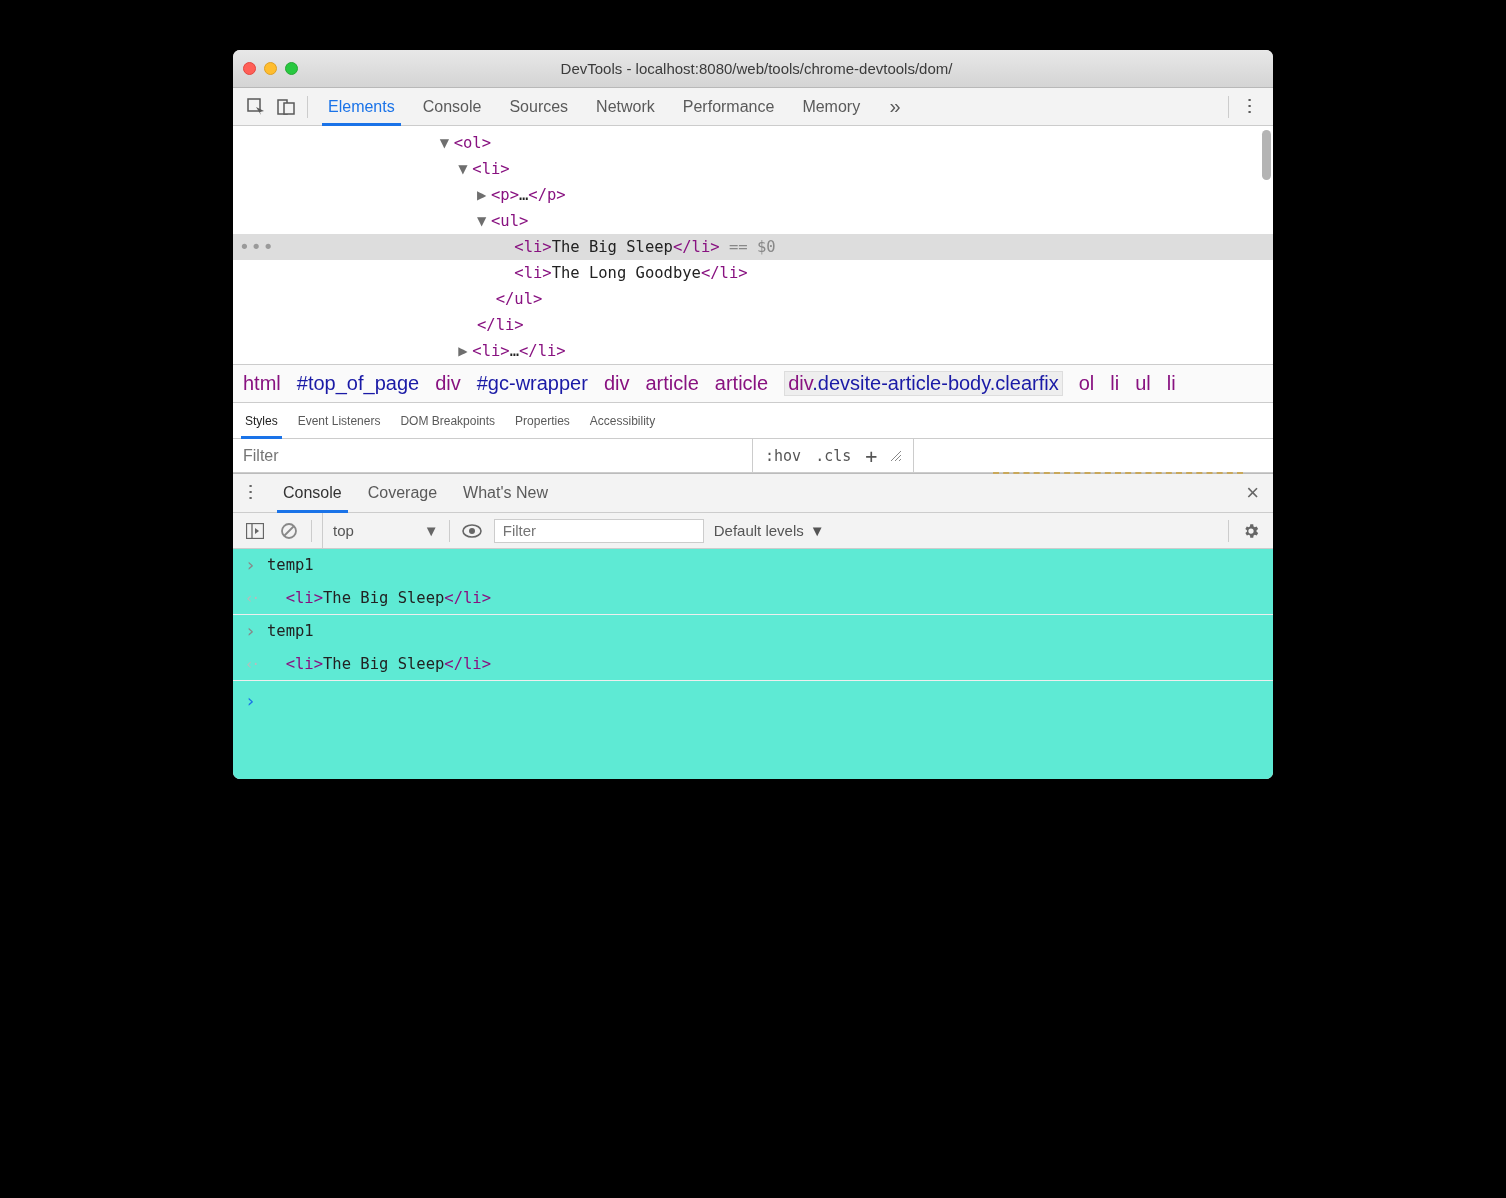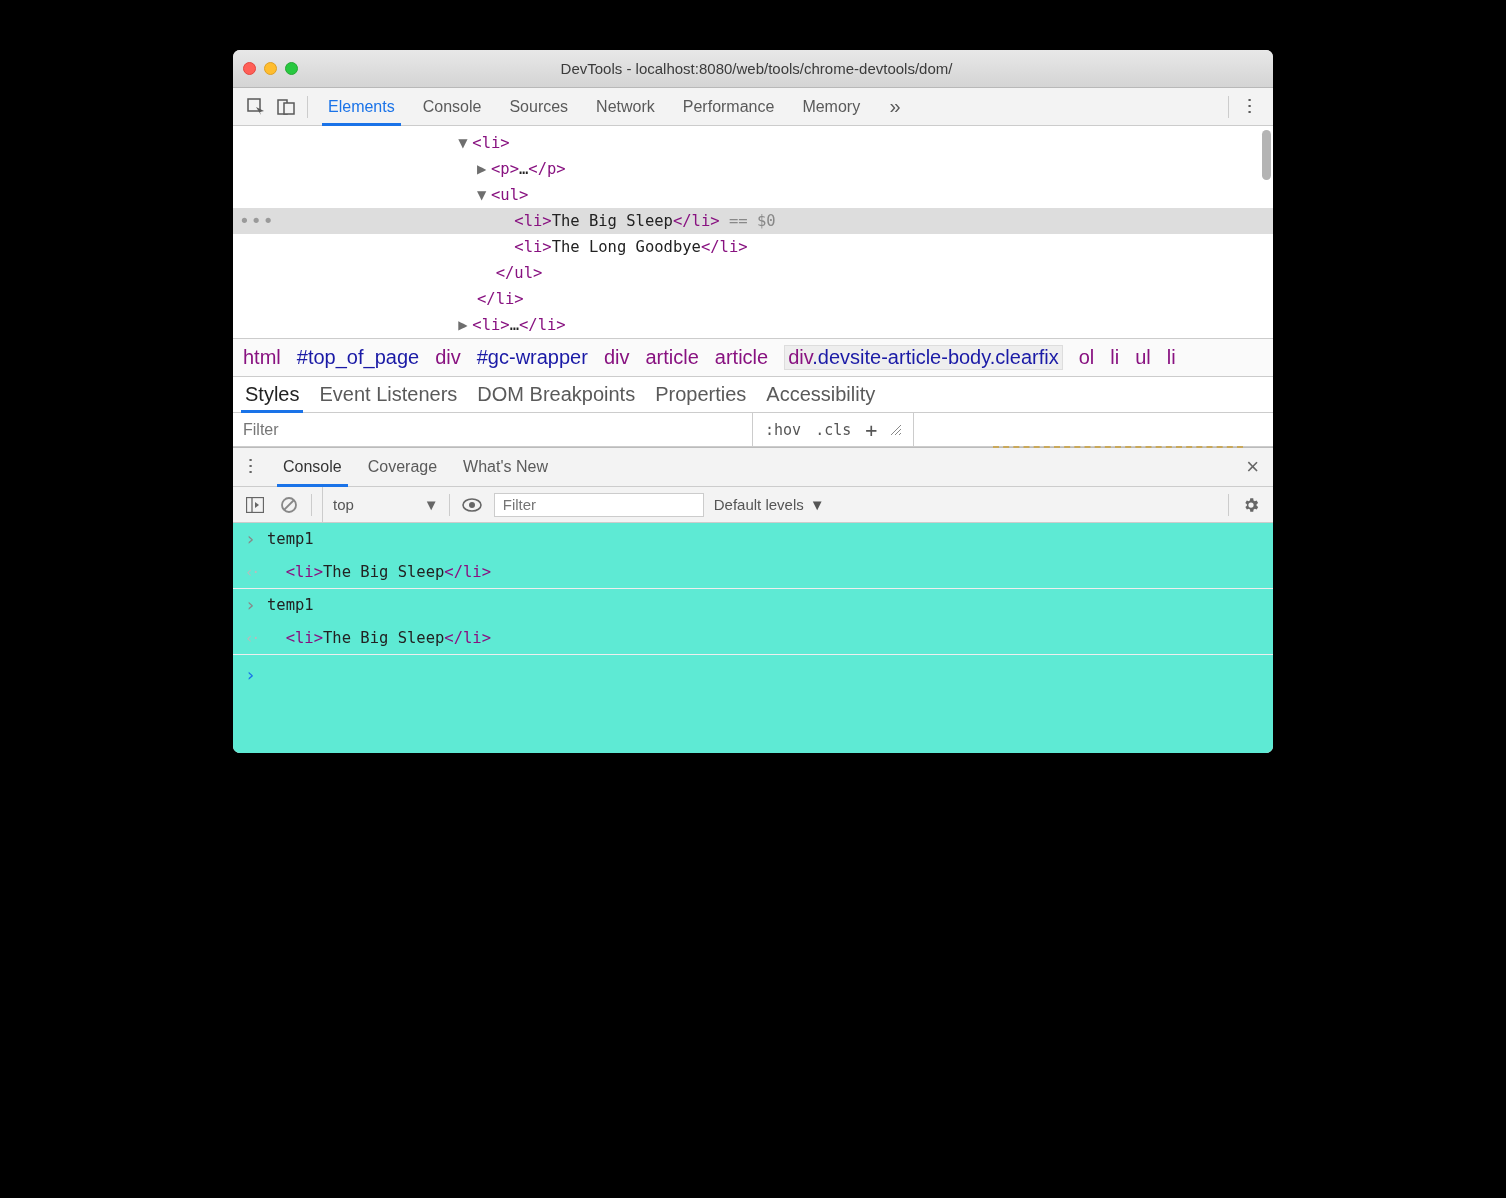--- a/index.html
+++ b/index.html
@@ -248,6 +248,7 @@
 
   <div class="domtree">
     <div class="scrollthumb"></div>
+    <div class="row">                    <span class="tri">▼</span><span class="tag">&lt;ol&gt;</span></div>
     <div class="row">                      <span class="tri">▼</span><span class="tag">&lt;li&gt;</span></div>
     <div class="row">                        <span class="tri">▶</span><span class="tag">&lt;p&gt;</span><span class="txt">…</span><span class="tag">&lt;/p&gt;</span></div>
     <div class="row">                        <span class="tri">▼</span><span class="tag">&lt;ul&gt;</span></div>

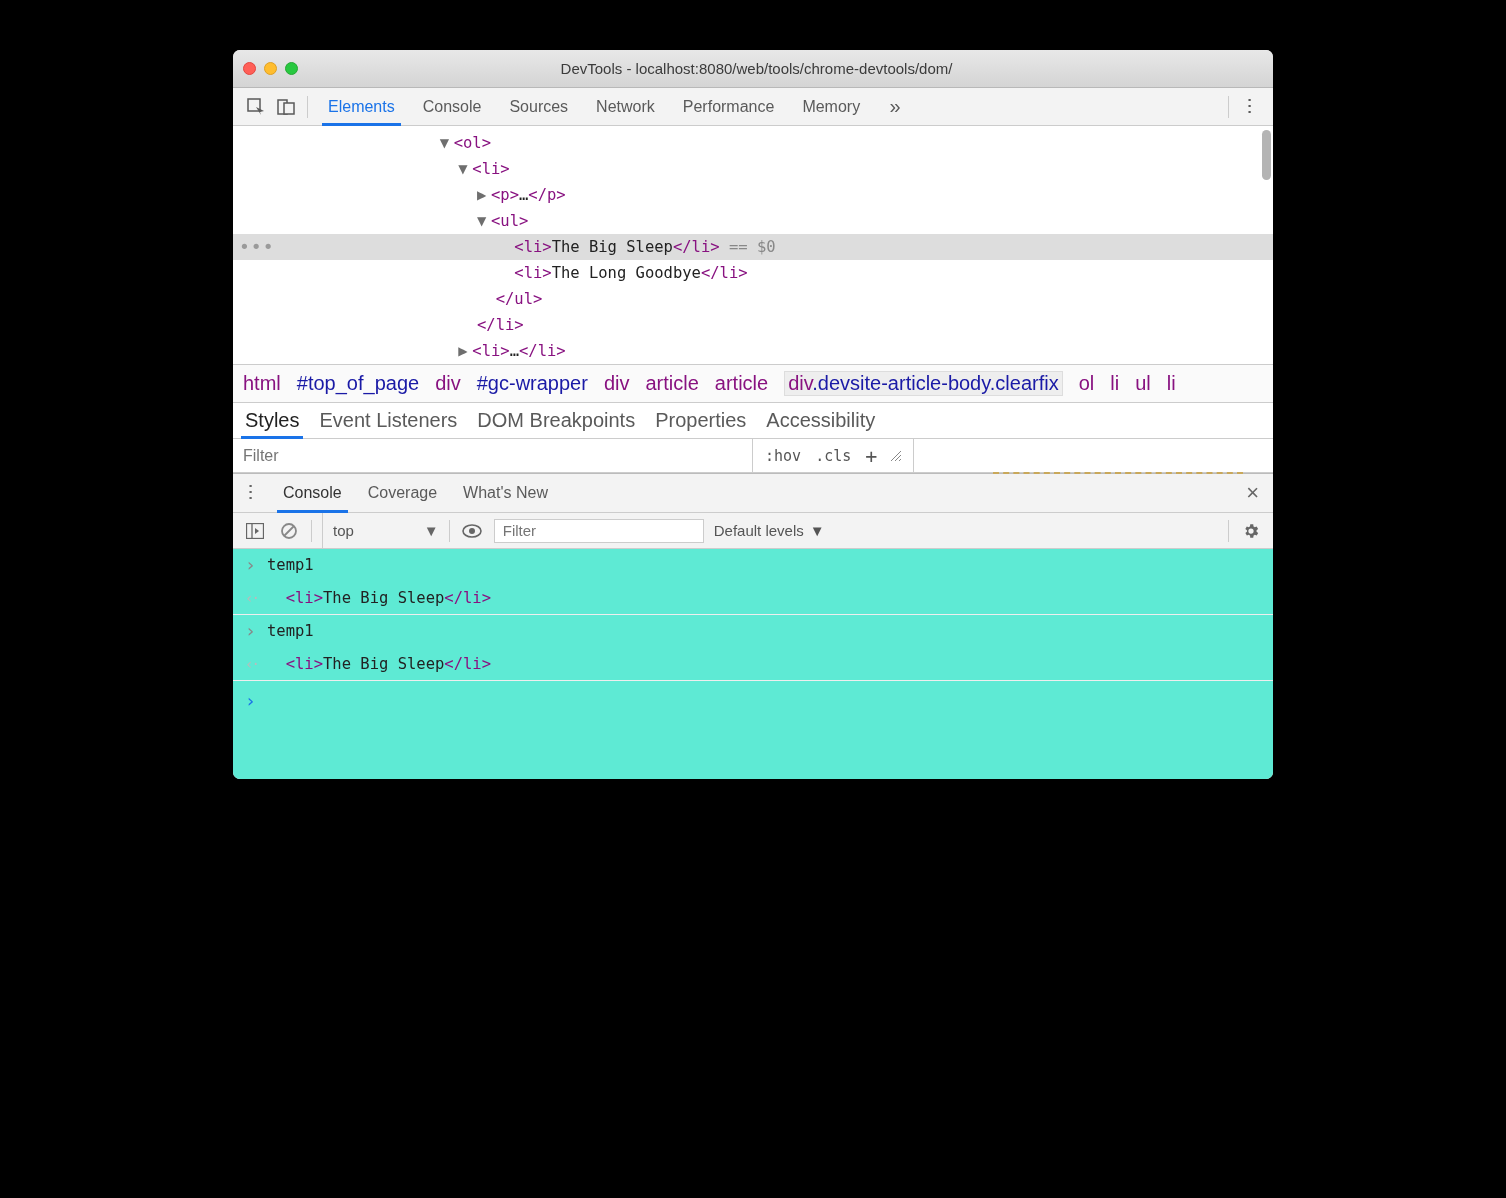--- a/index.html
+++ b/index.html
@@ -100,7 +100,7 @@
   .subtabs {
     display:flex; gap:20px; padding:0 12px;
     height:36px; align-items:center;
-    font-size:20px; color:#5a5a5a;
+    font-size:12px; color:#5a5a5a;
     border-bottom:1px solid #ccc;
   }
   .subtabs .st { cursor:pointer; height:100%; display:flex; align-items:center; position:relative;}

